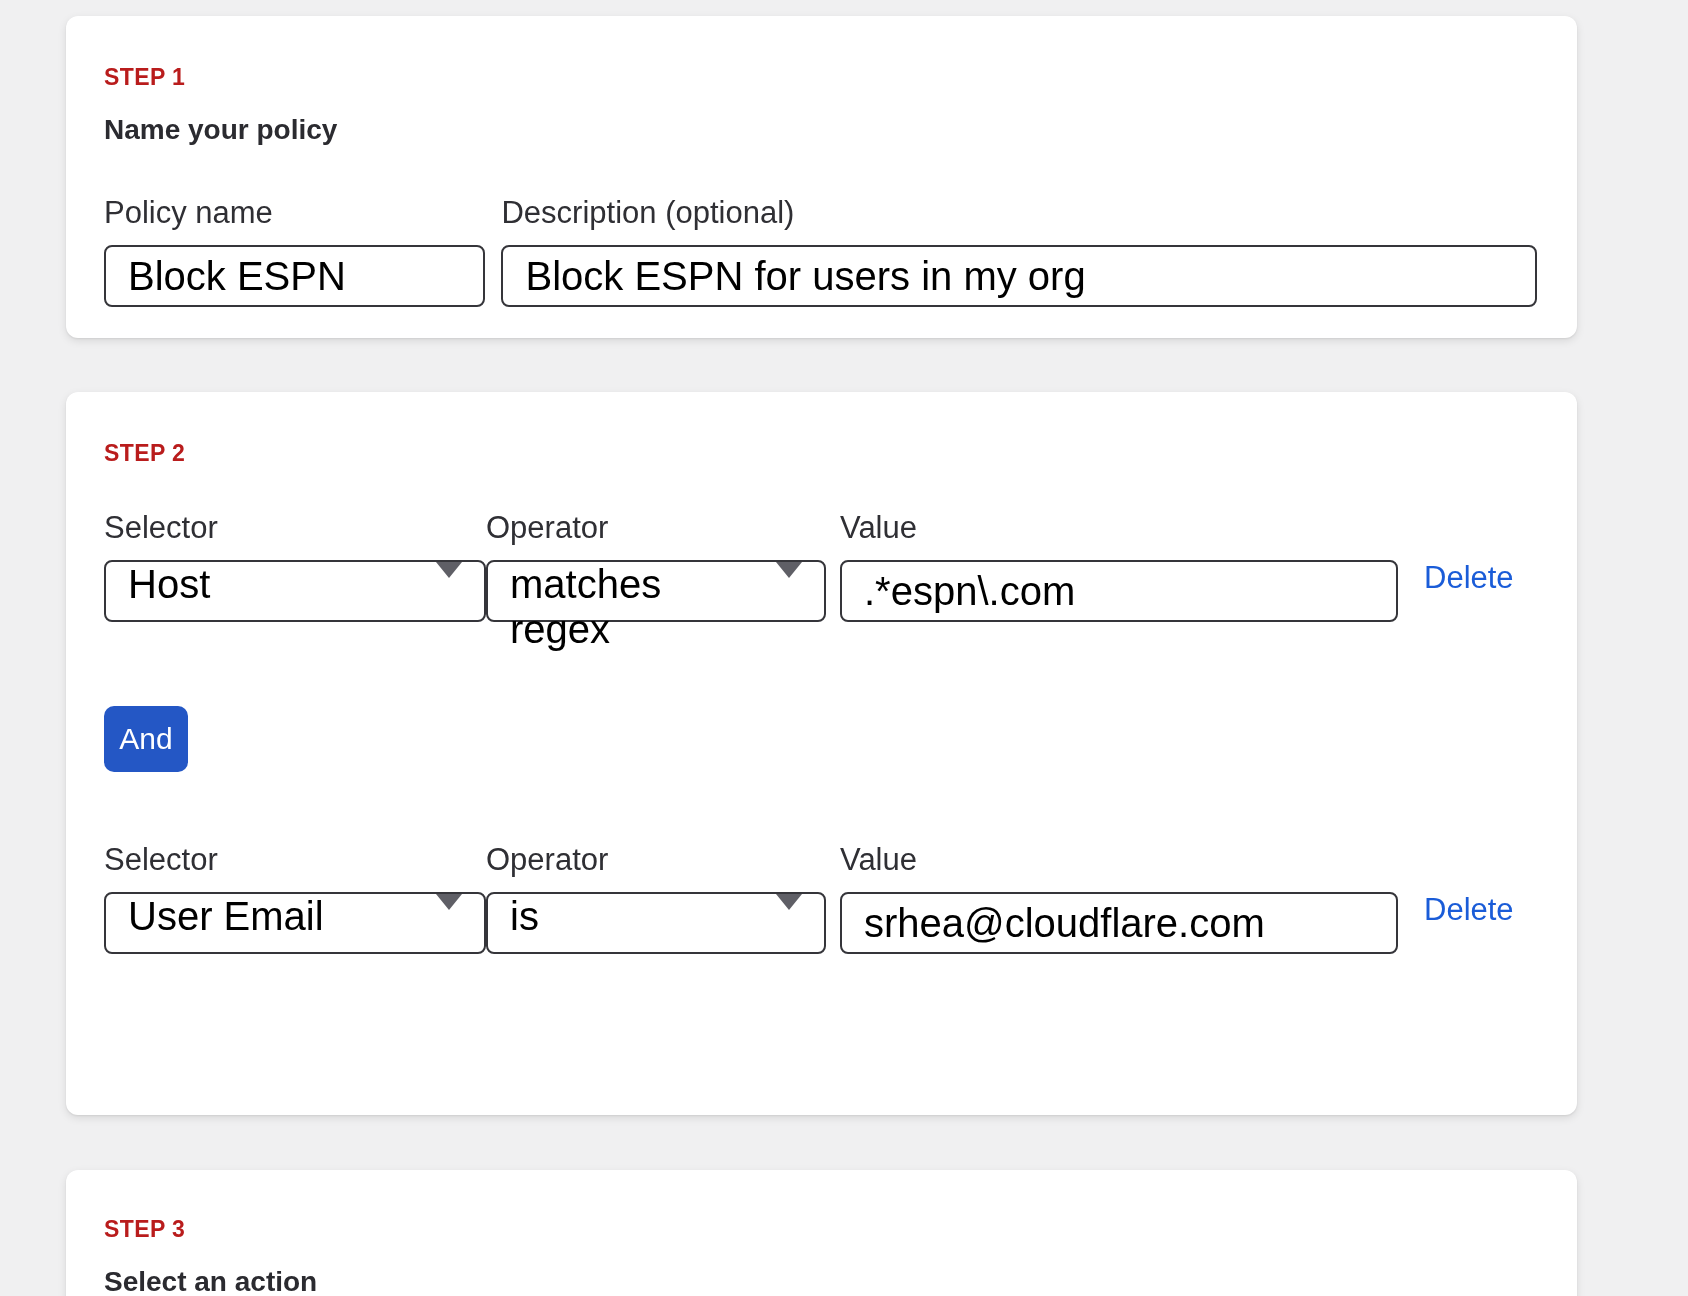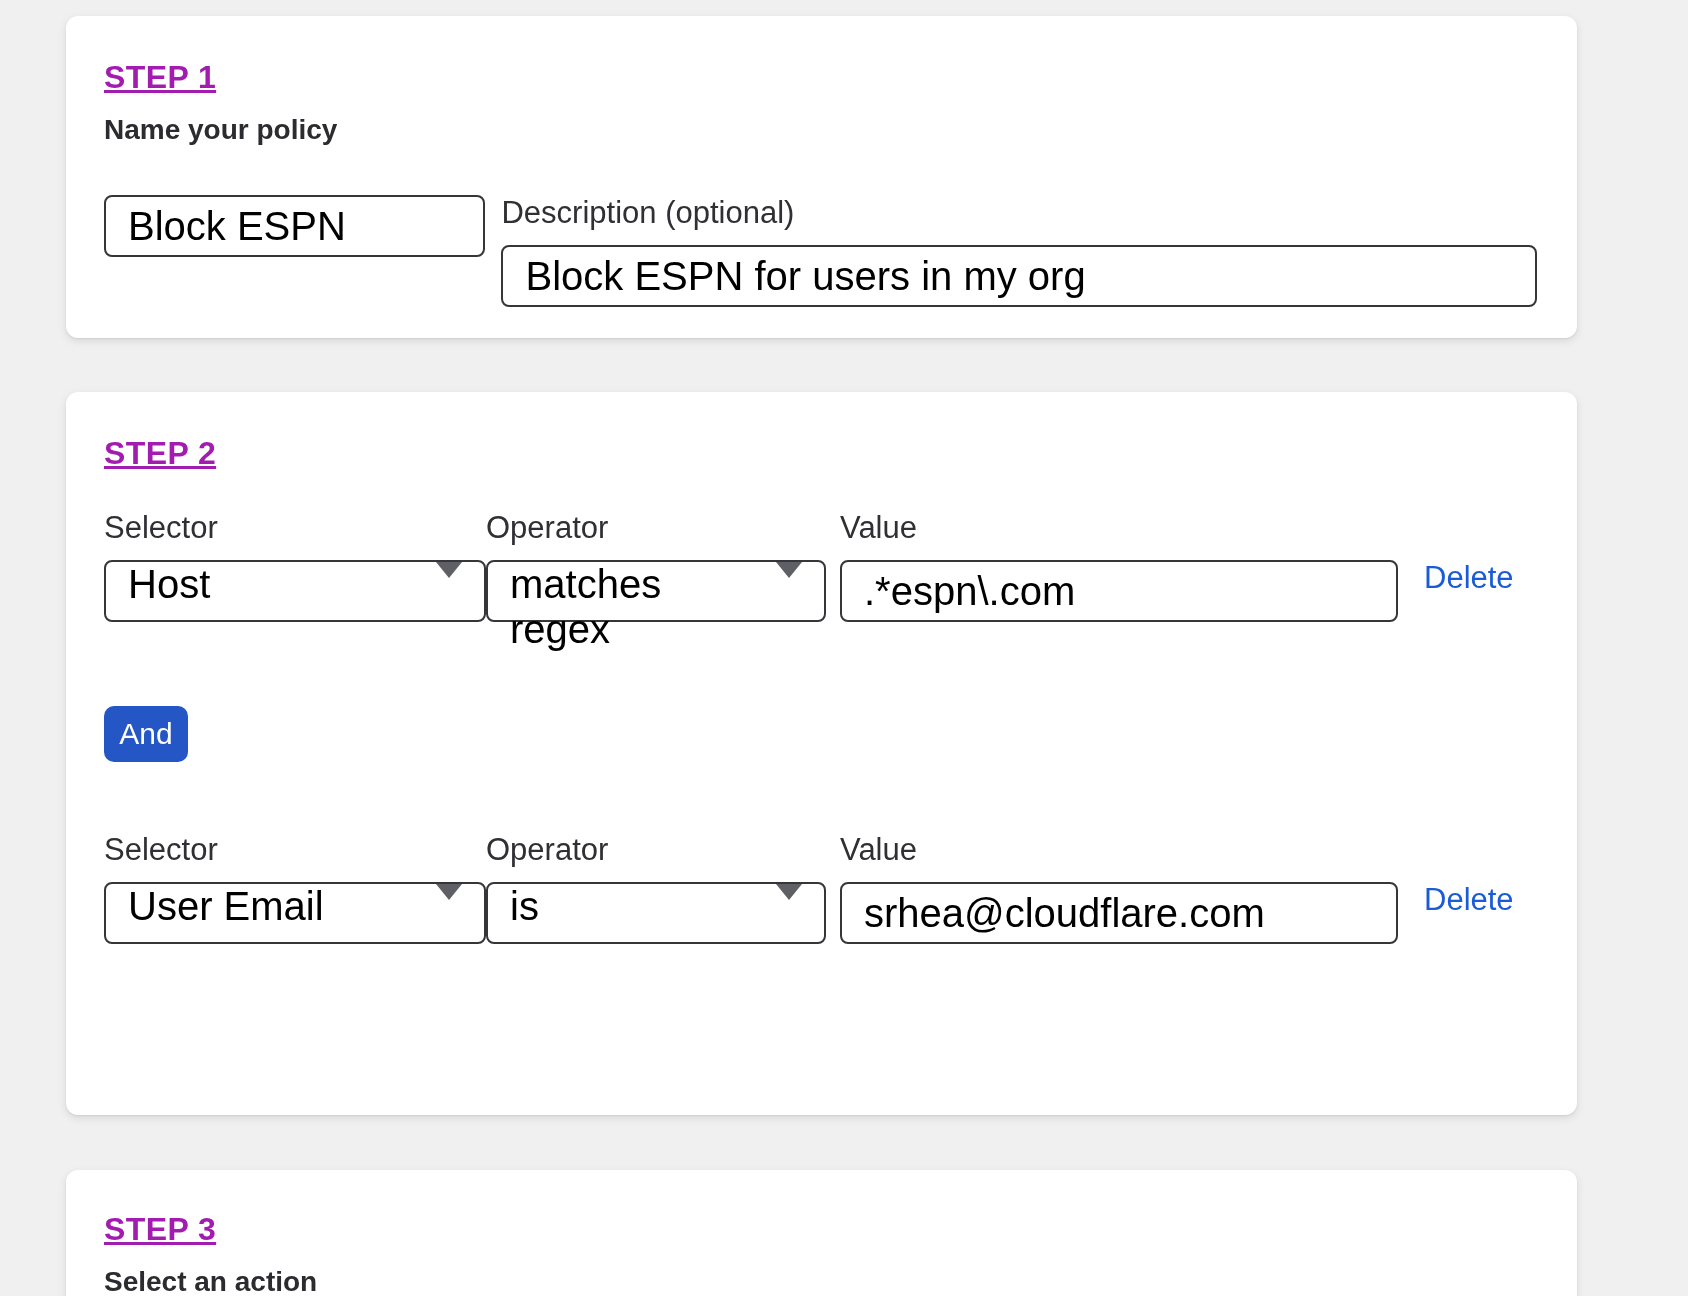--- a/index.html
+++ b/index.html
@@ -25,12 +25,11 @@
   .card-step3 { margin-top: 55px; height: 320px; padding-top: 44px; }
 
   .step-label {
-    font-size: 32px;
+    font-size: 23px;
     line-height: 30px;
     font-weight: 700;
-    color: #a21caf;
+    color: #b91c1c;
     letter-spacing: 0.4px;
-    text-decoration: underline;
   }
   .card-title {
     margin-top: 15px;

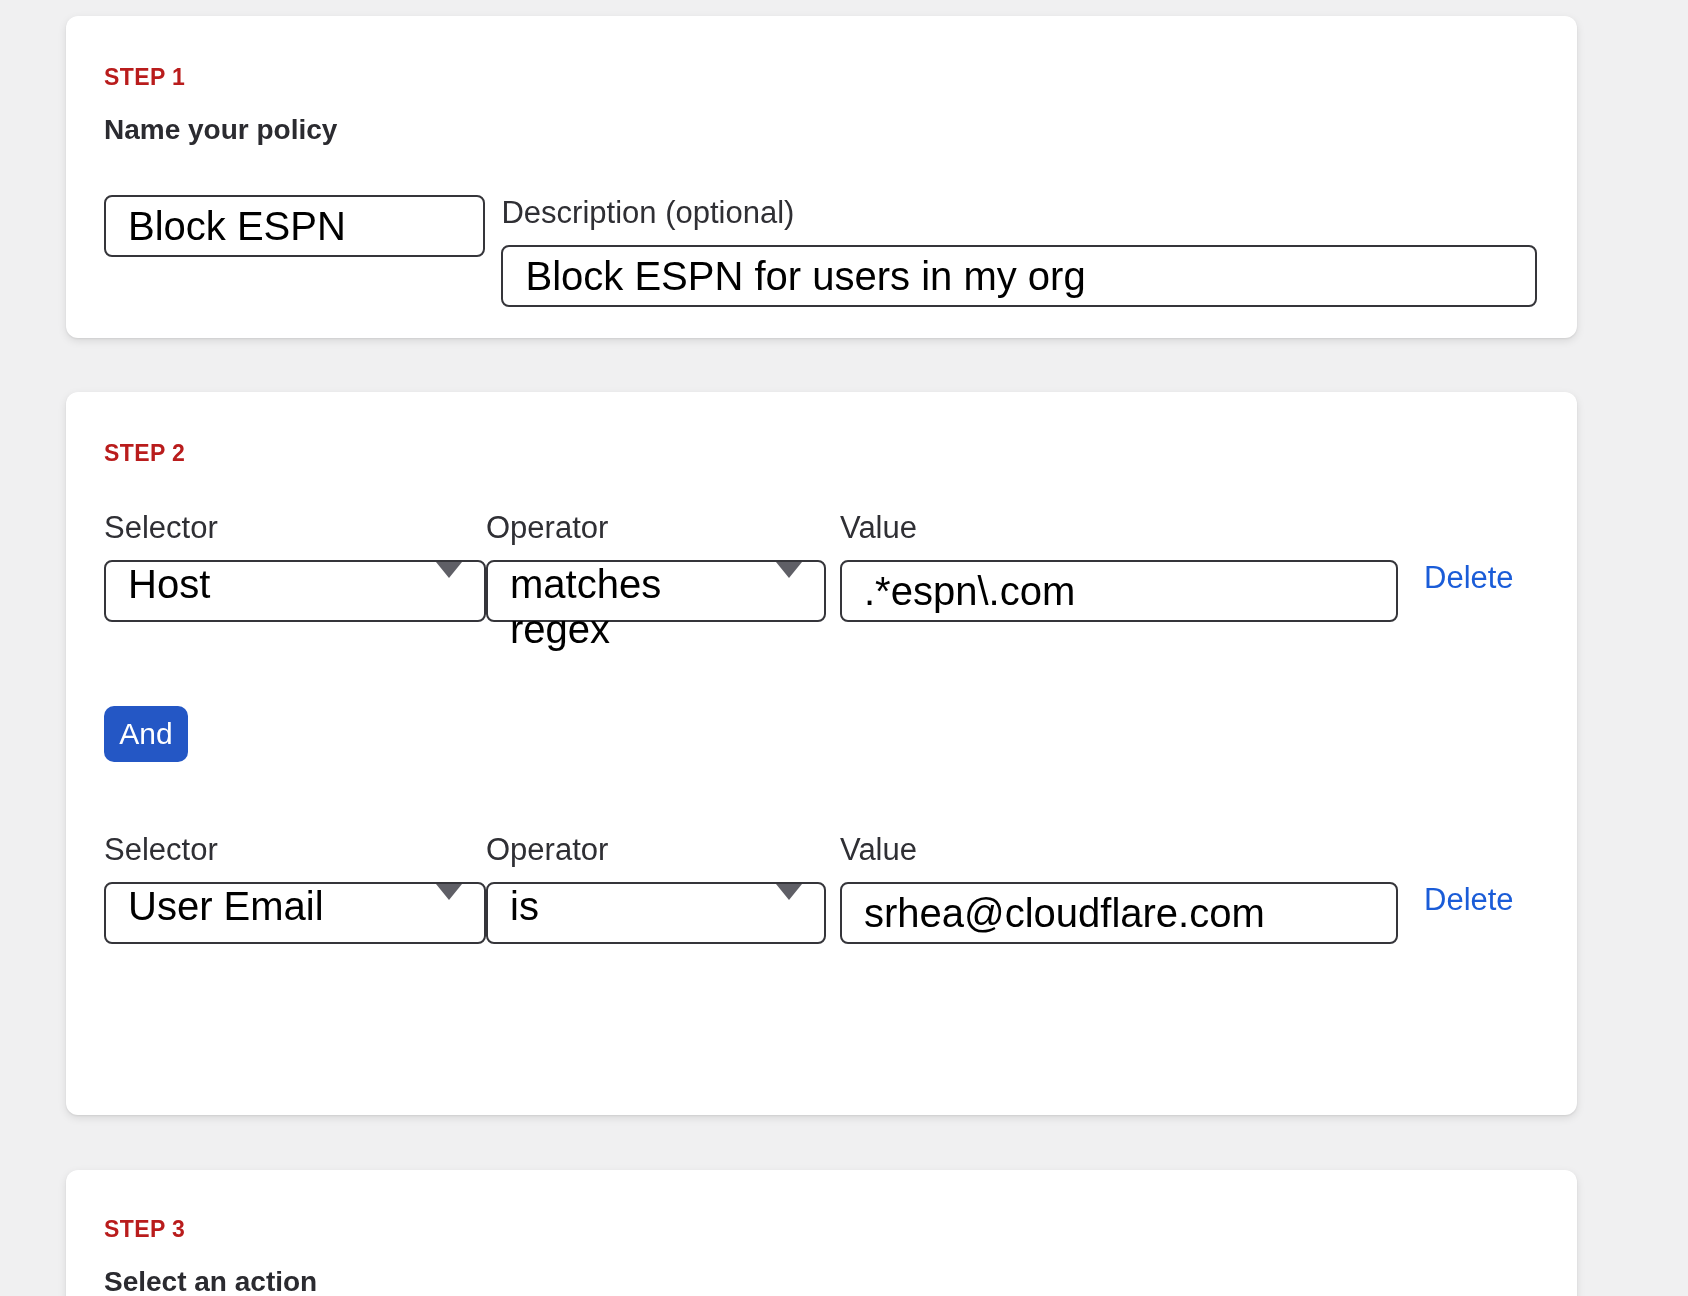--- a/index.html
+++ b/index.html
@@ -117,6 +117,7 @@
   <div class="card-title">Name your policy</div>
   <div class="fields-row">
     <div class="col-name">
+      <label class="field-label">Policy name</label>
       <input class="control" type="text" value="Block ESPN" style="">
     </div>
     <div class="col-desc">

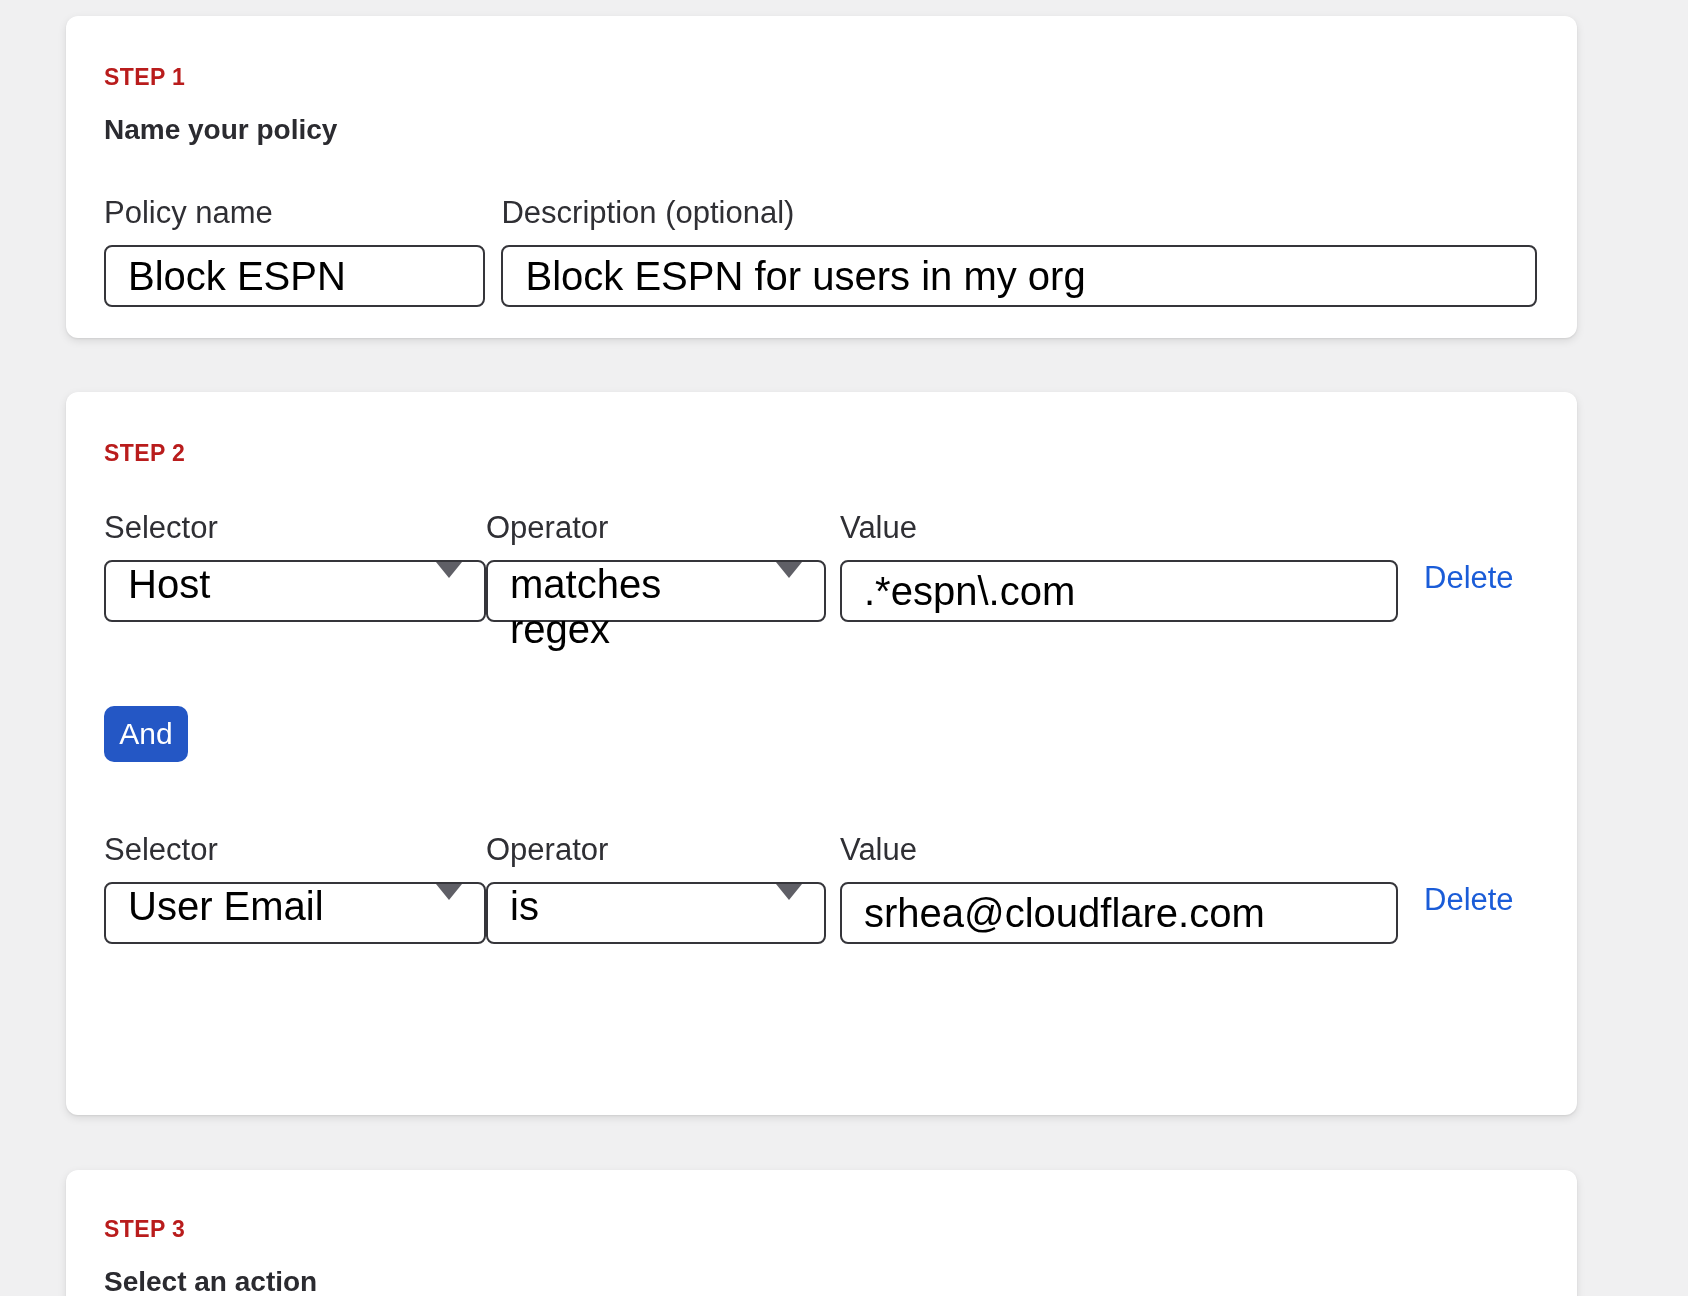--- a/index.html
+++ b/index.html
@@ -96,7 +96,7 @@
   .and-btn {
     margin-top: 84px;
     width: 84px;
-    height: 56px;
+    height: 66px;
     background: #2457c5;
     border: none;
     border-radius: 10px;

